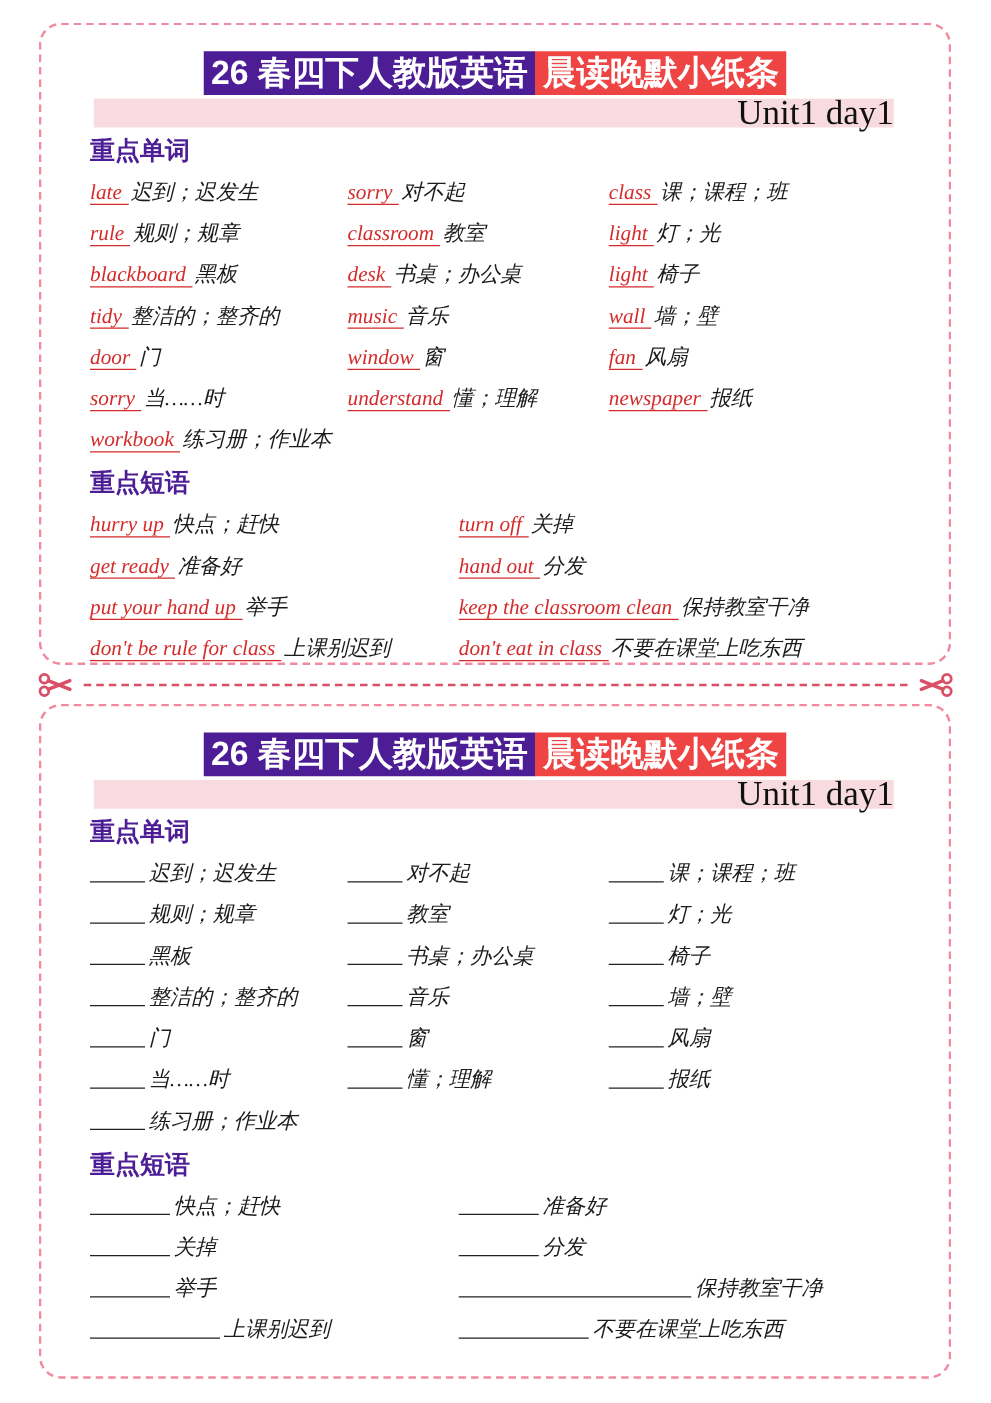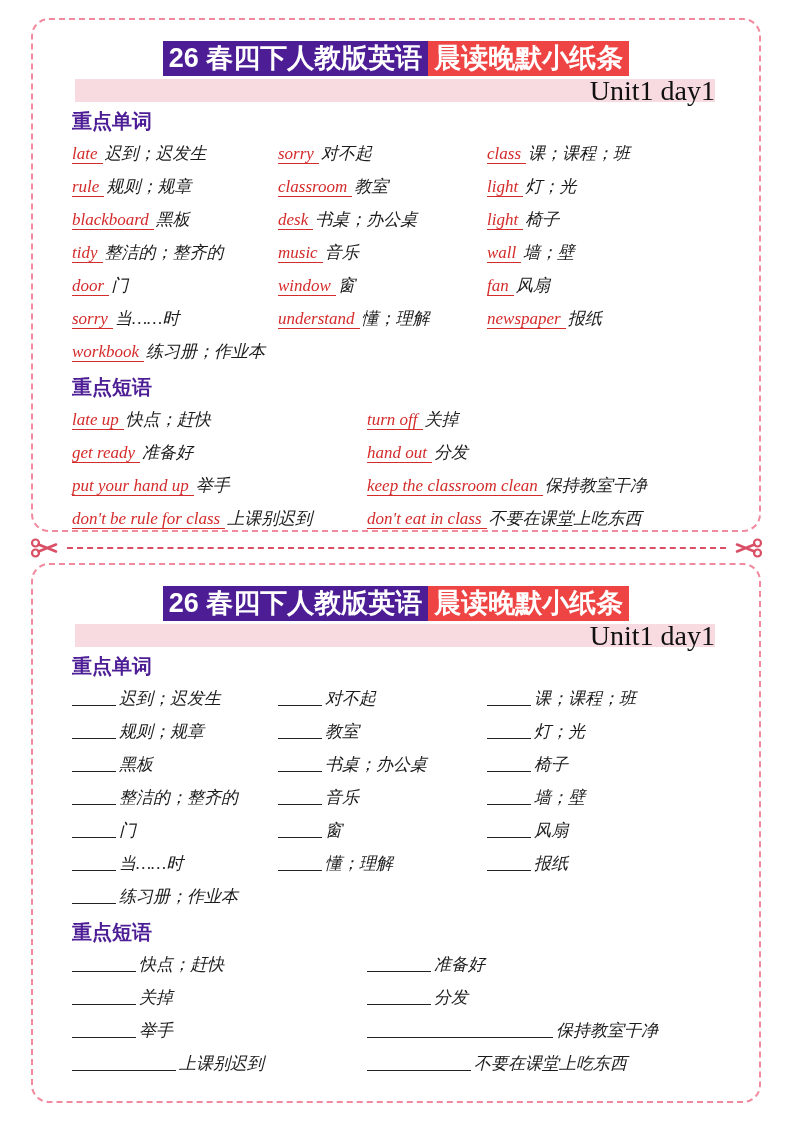--- a/index.html
+++ b/index.html
@@ -159,7 +159,7 @@
   <div class="grid phrase-grid">
 
       <div class="cell">
-        <span class="en">late up</span><span class="zh">快点；赶快</span>
+        <span class="en">hurry up</span><span class="zh">快点；赶快</span>
       </div>
 
       <div class="cell">

